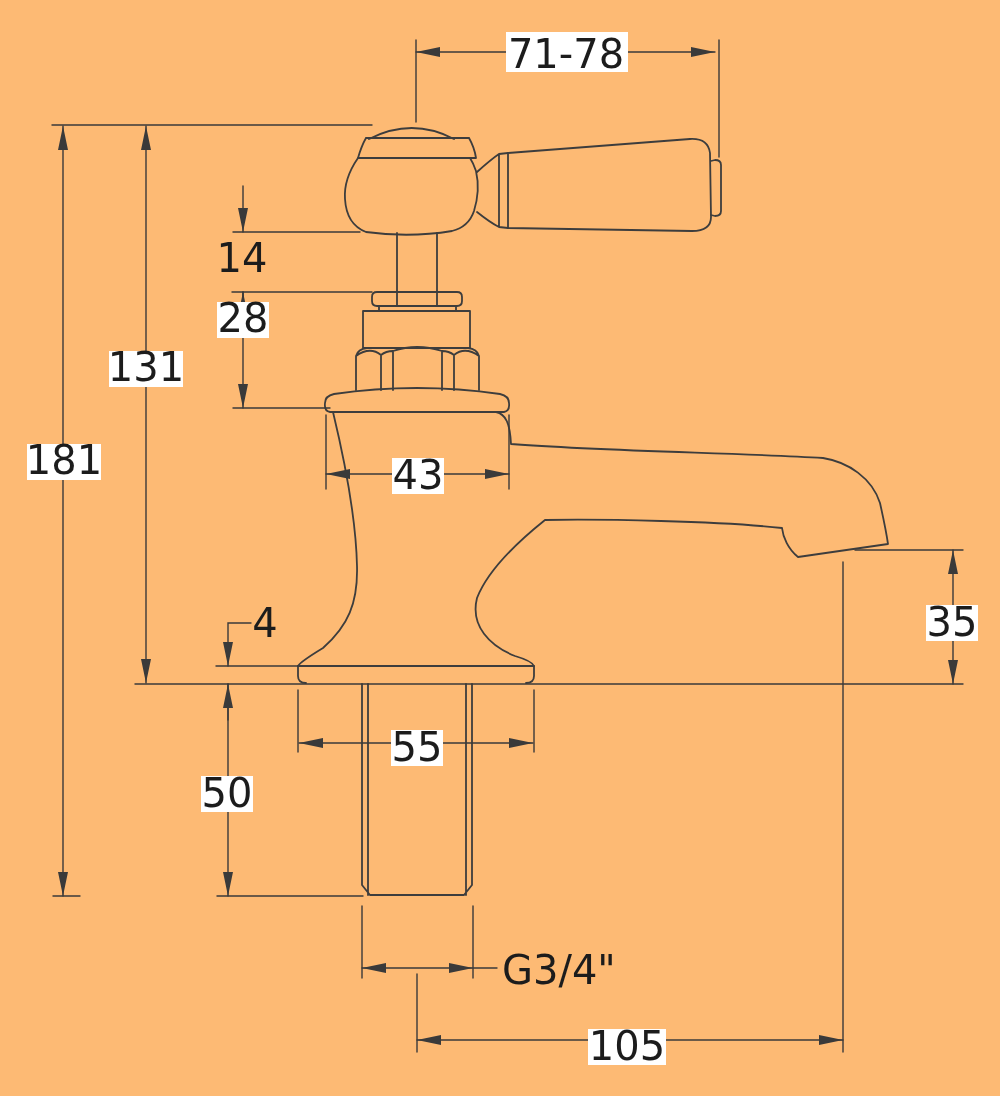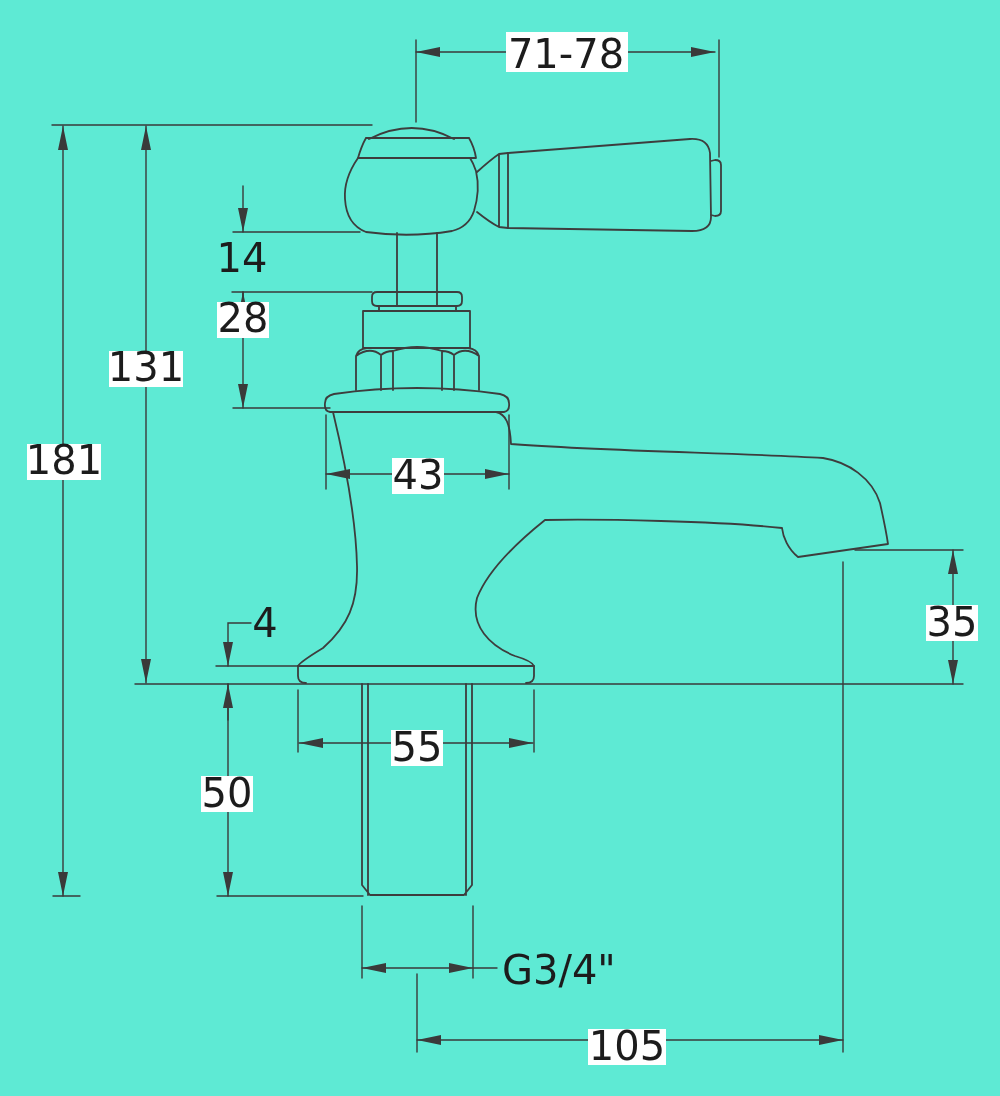--- a/index.html
+++ b/index.html
@@ -7,7 +7,7 @@
     position: relative;
     width: 1000px;
     height: 1096px;
-    background: #5eead4;
+    background: #fdba74;
     overflow: hidden;
   }
   svg { display: block; }

